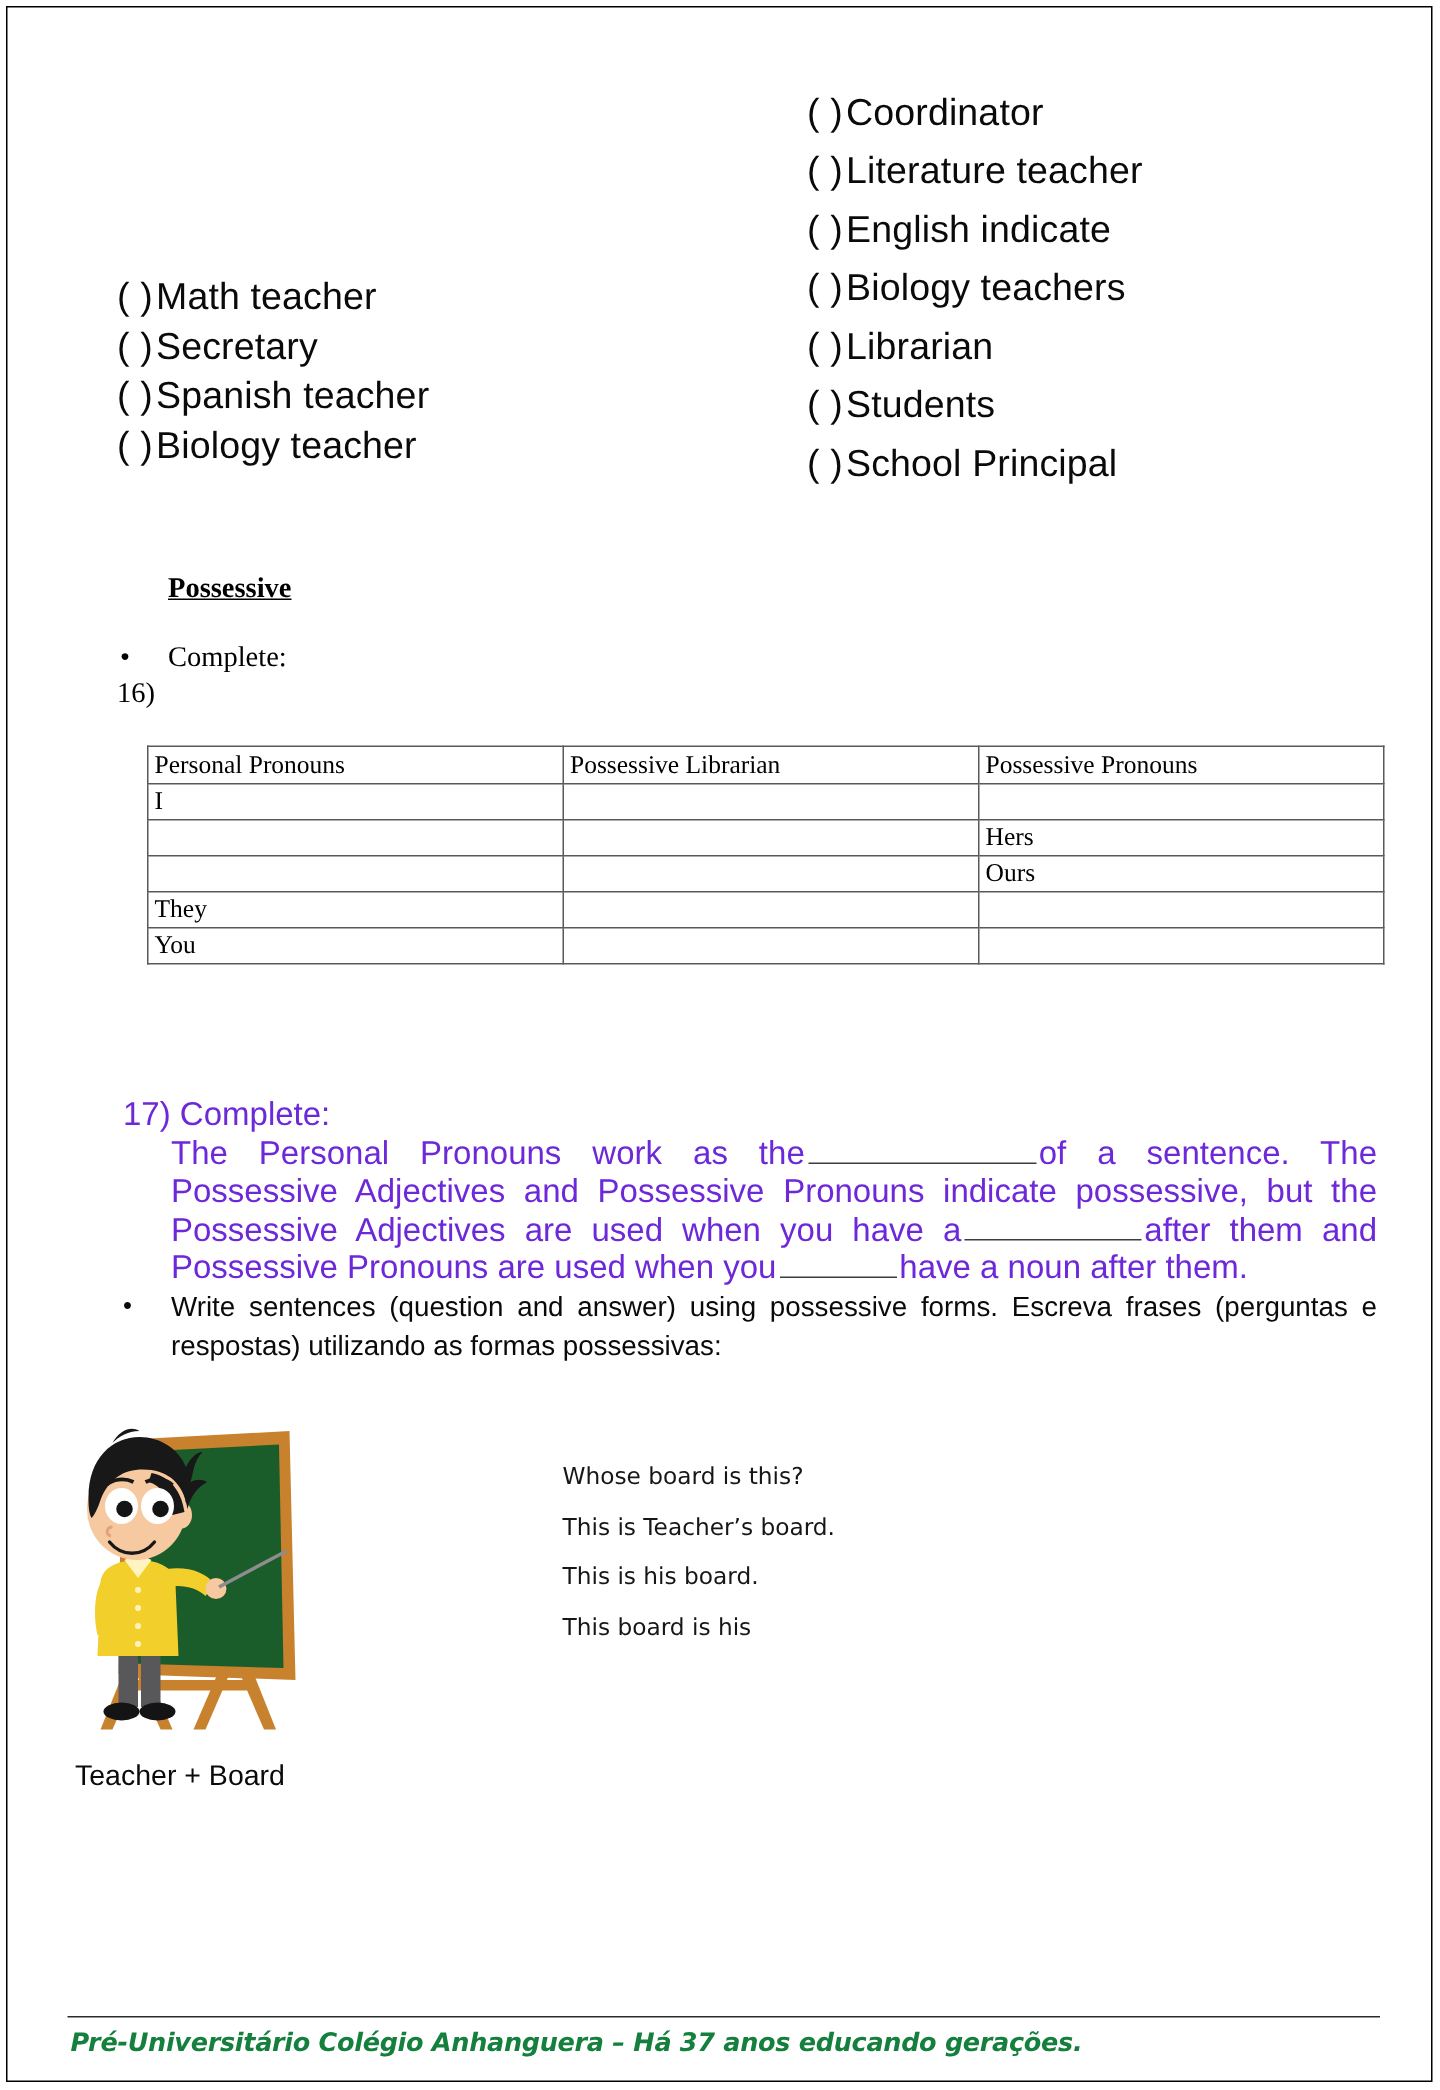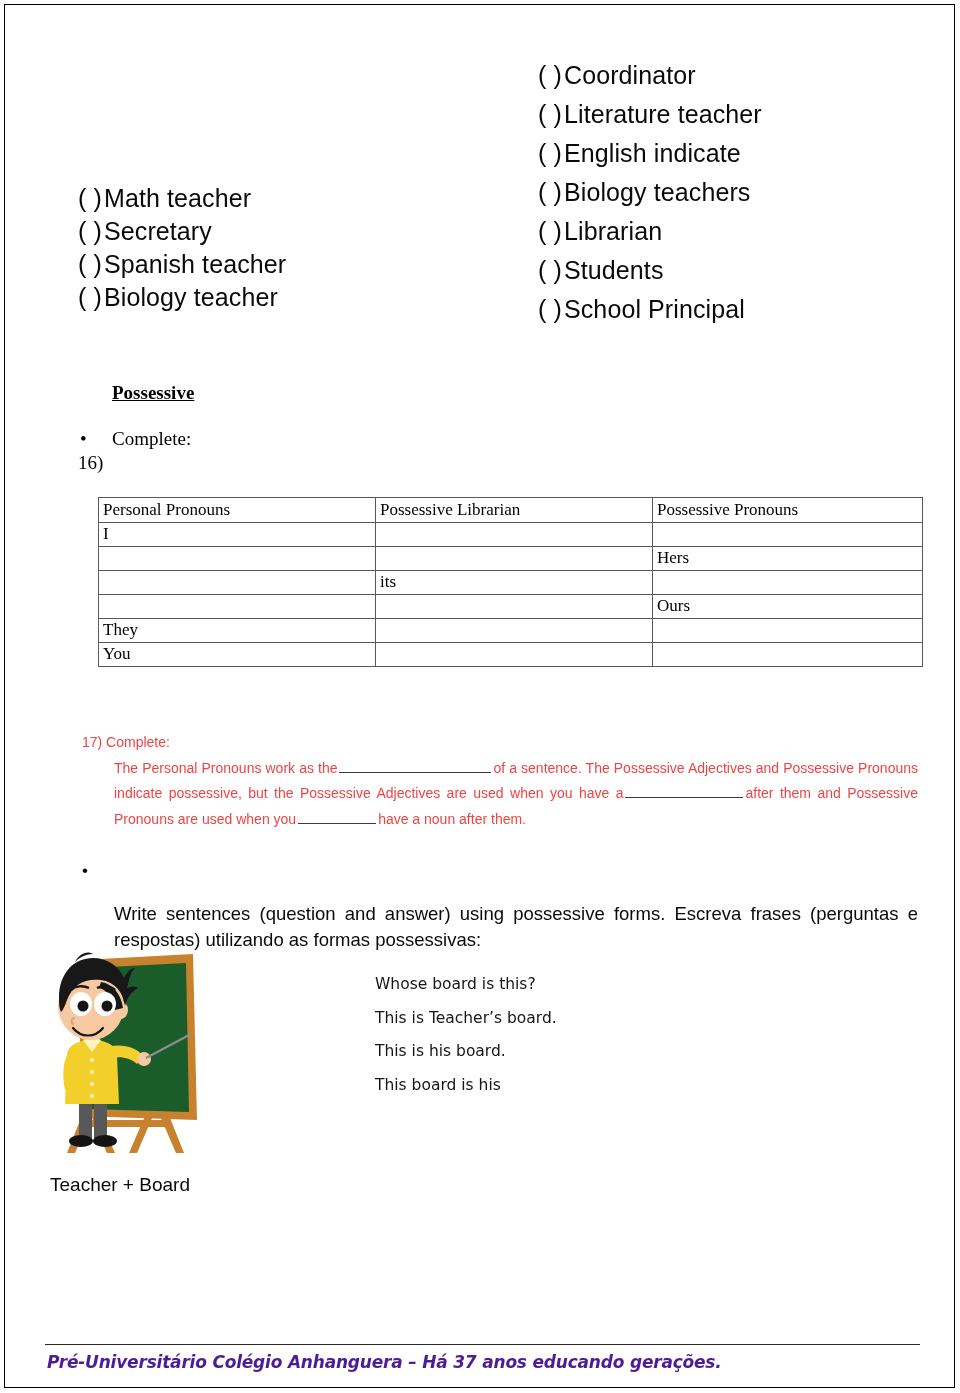--- a/index.html
+++ b/index.html
@@ -290,11 +290,6 @@
     </tr>
     <tr>
       <td></td>
-      <td>its</td>
-      <td></td>
-    </tr>
-    <tr>
-      <td></td>
       <td></td>
       <td>Ours</td>
     </tr>

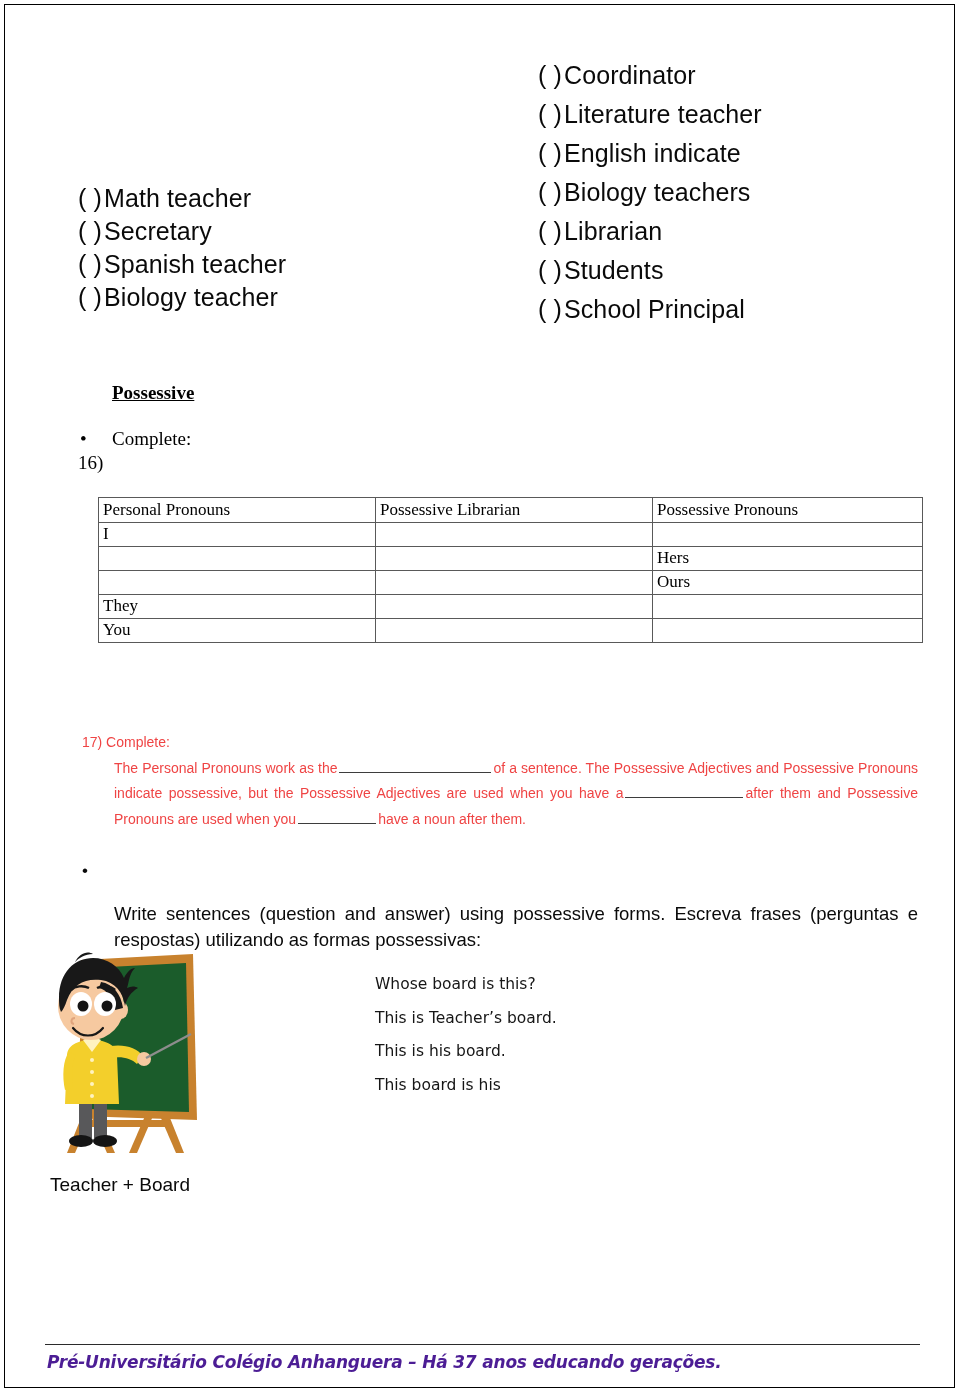--- a/index.html
+++ b/index.html
@@ -110,9 +110,9 @@
     top: 730px;
     width: 836px;
     font-family: "Liberation Sans", sans-serif;
-    font-size: 14px;
+    font-size: 22px;
     line-height: 25.5px;
-    color: #ef4444;
+    color: #6d28d9;
   }
   #item-17-label {
     display: block;

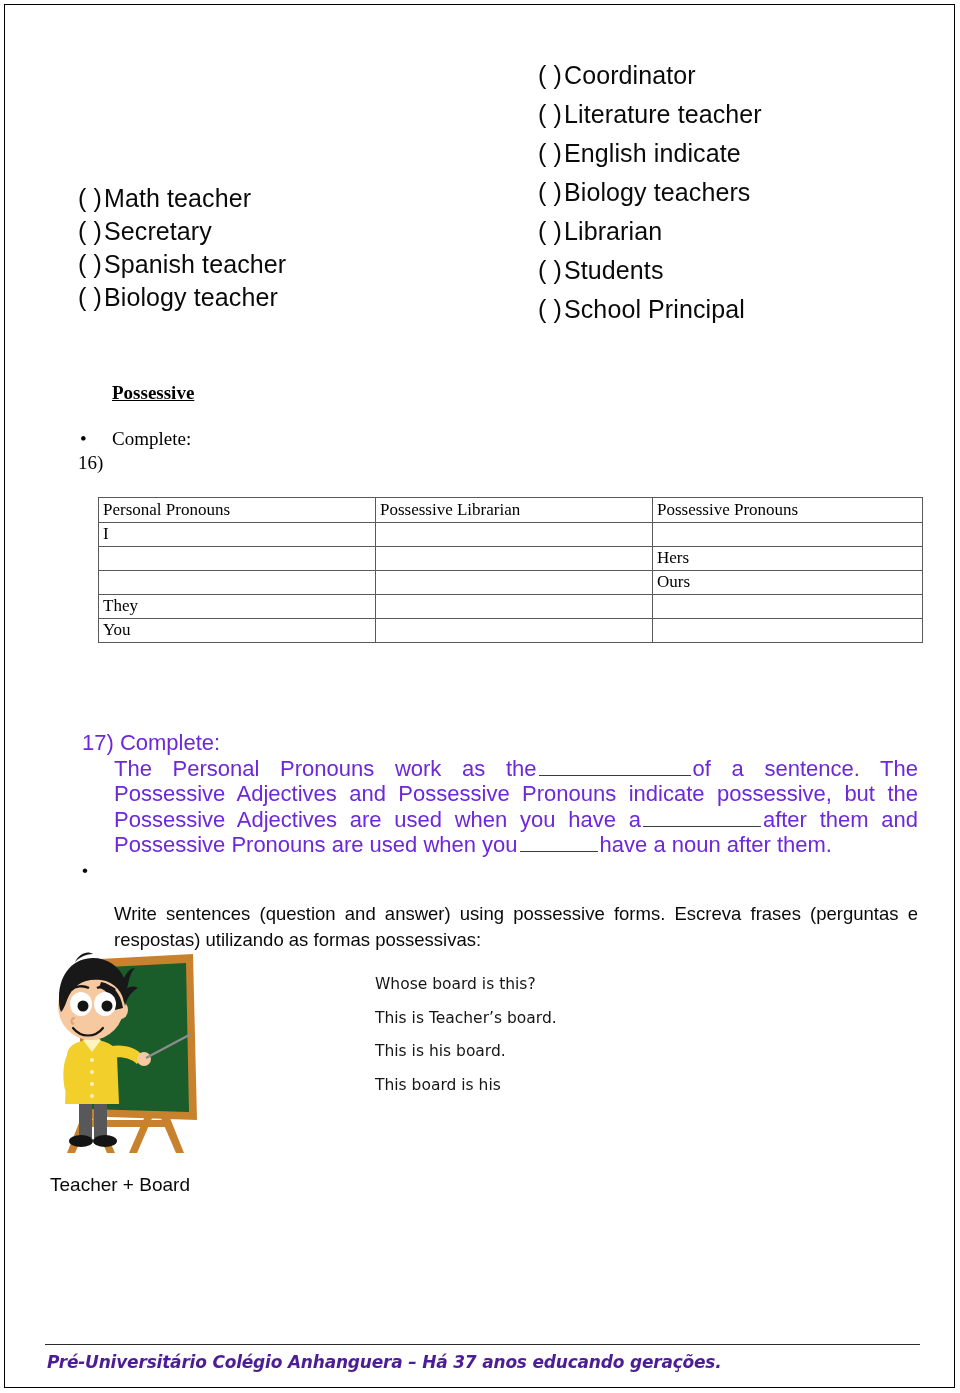--- a/index.html
+++ b/index.html
@@ -156,7 +156,6 @@
     margin-left: 32px;
     text-align: justify;
     text-justify: inter-word;
-    margin-top: 43px;
   }
 
   

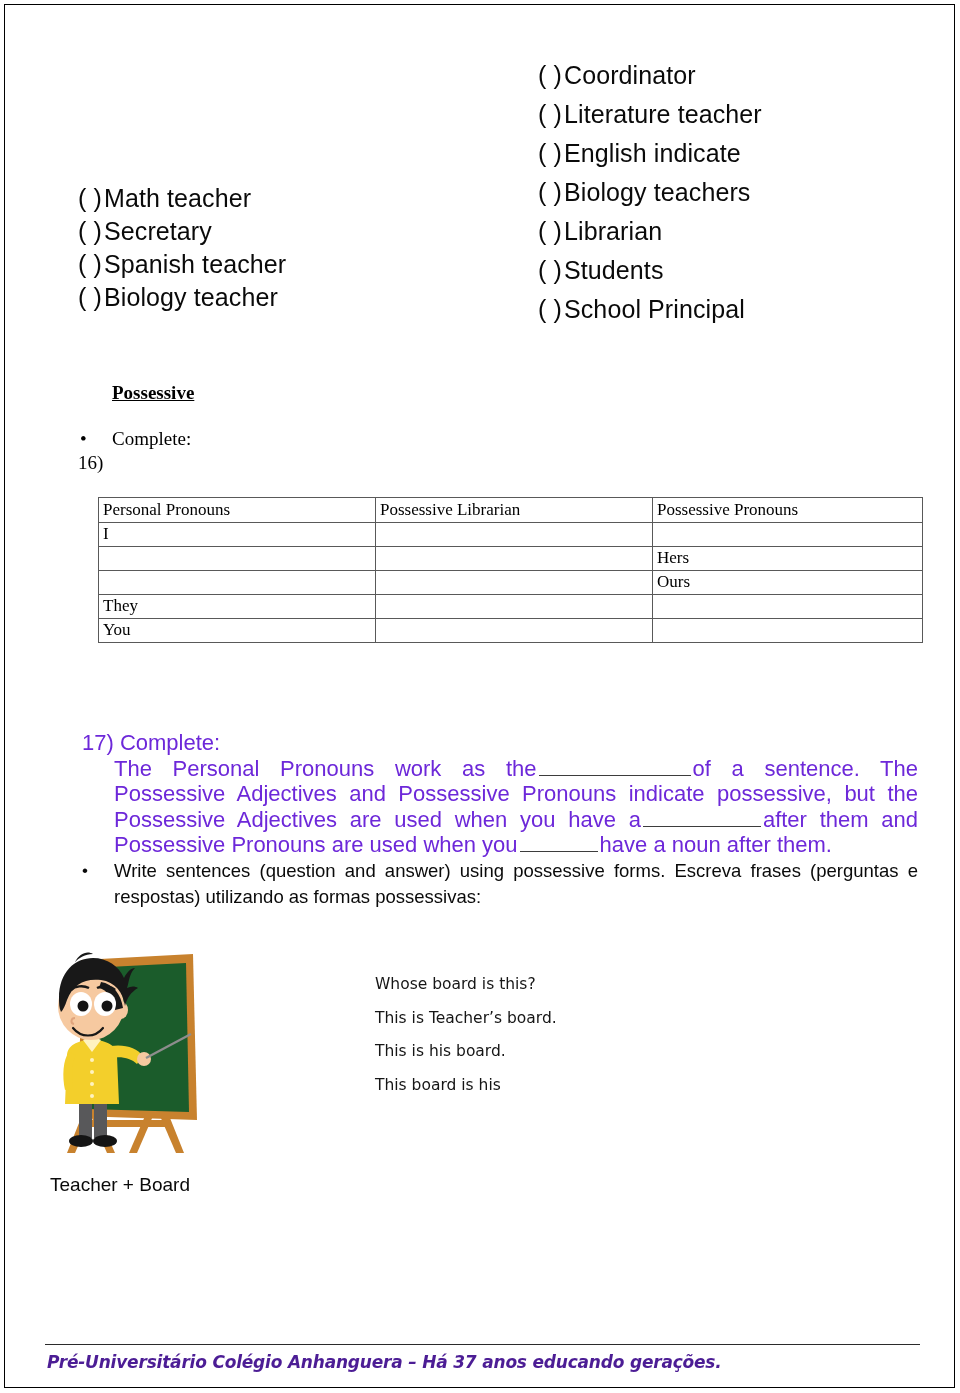--- a/index.html
+++ b/index.html
@@ -209,7 +209,7 @@
     font-size: 17px;
     font-weight: bold;
     font-style: italic;
-    color: #4c1d95;
+    color: #15803d;
     letter-spacing: -0.2px;
   }
 </style>

